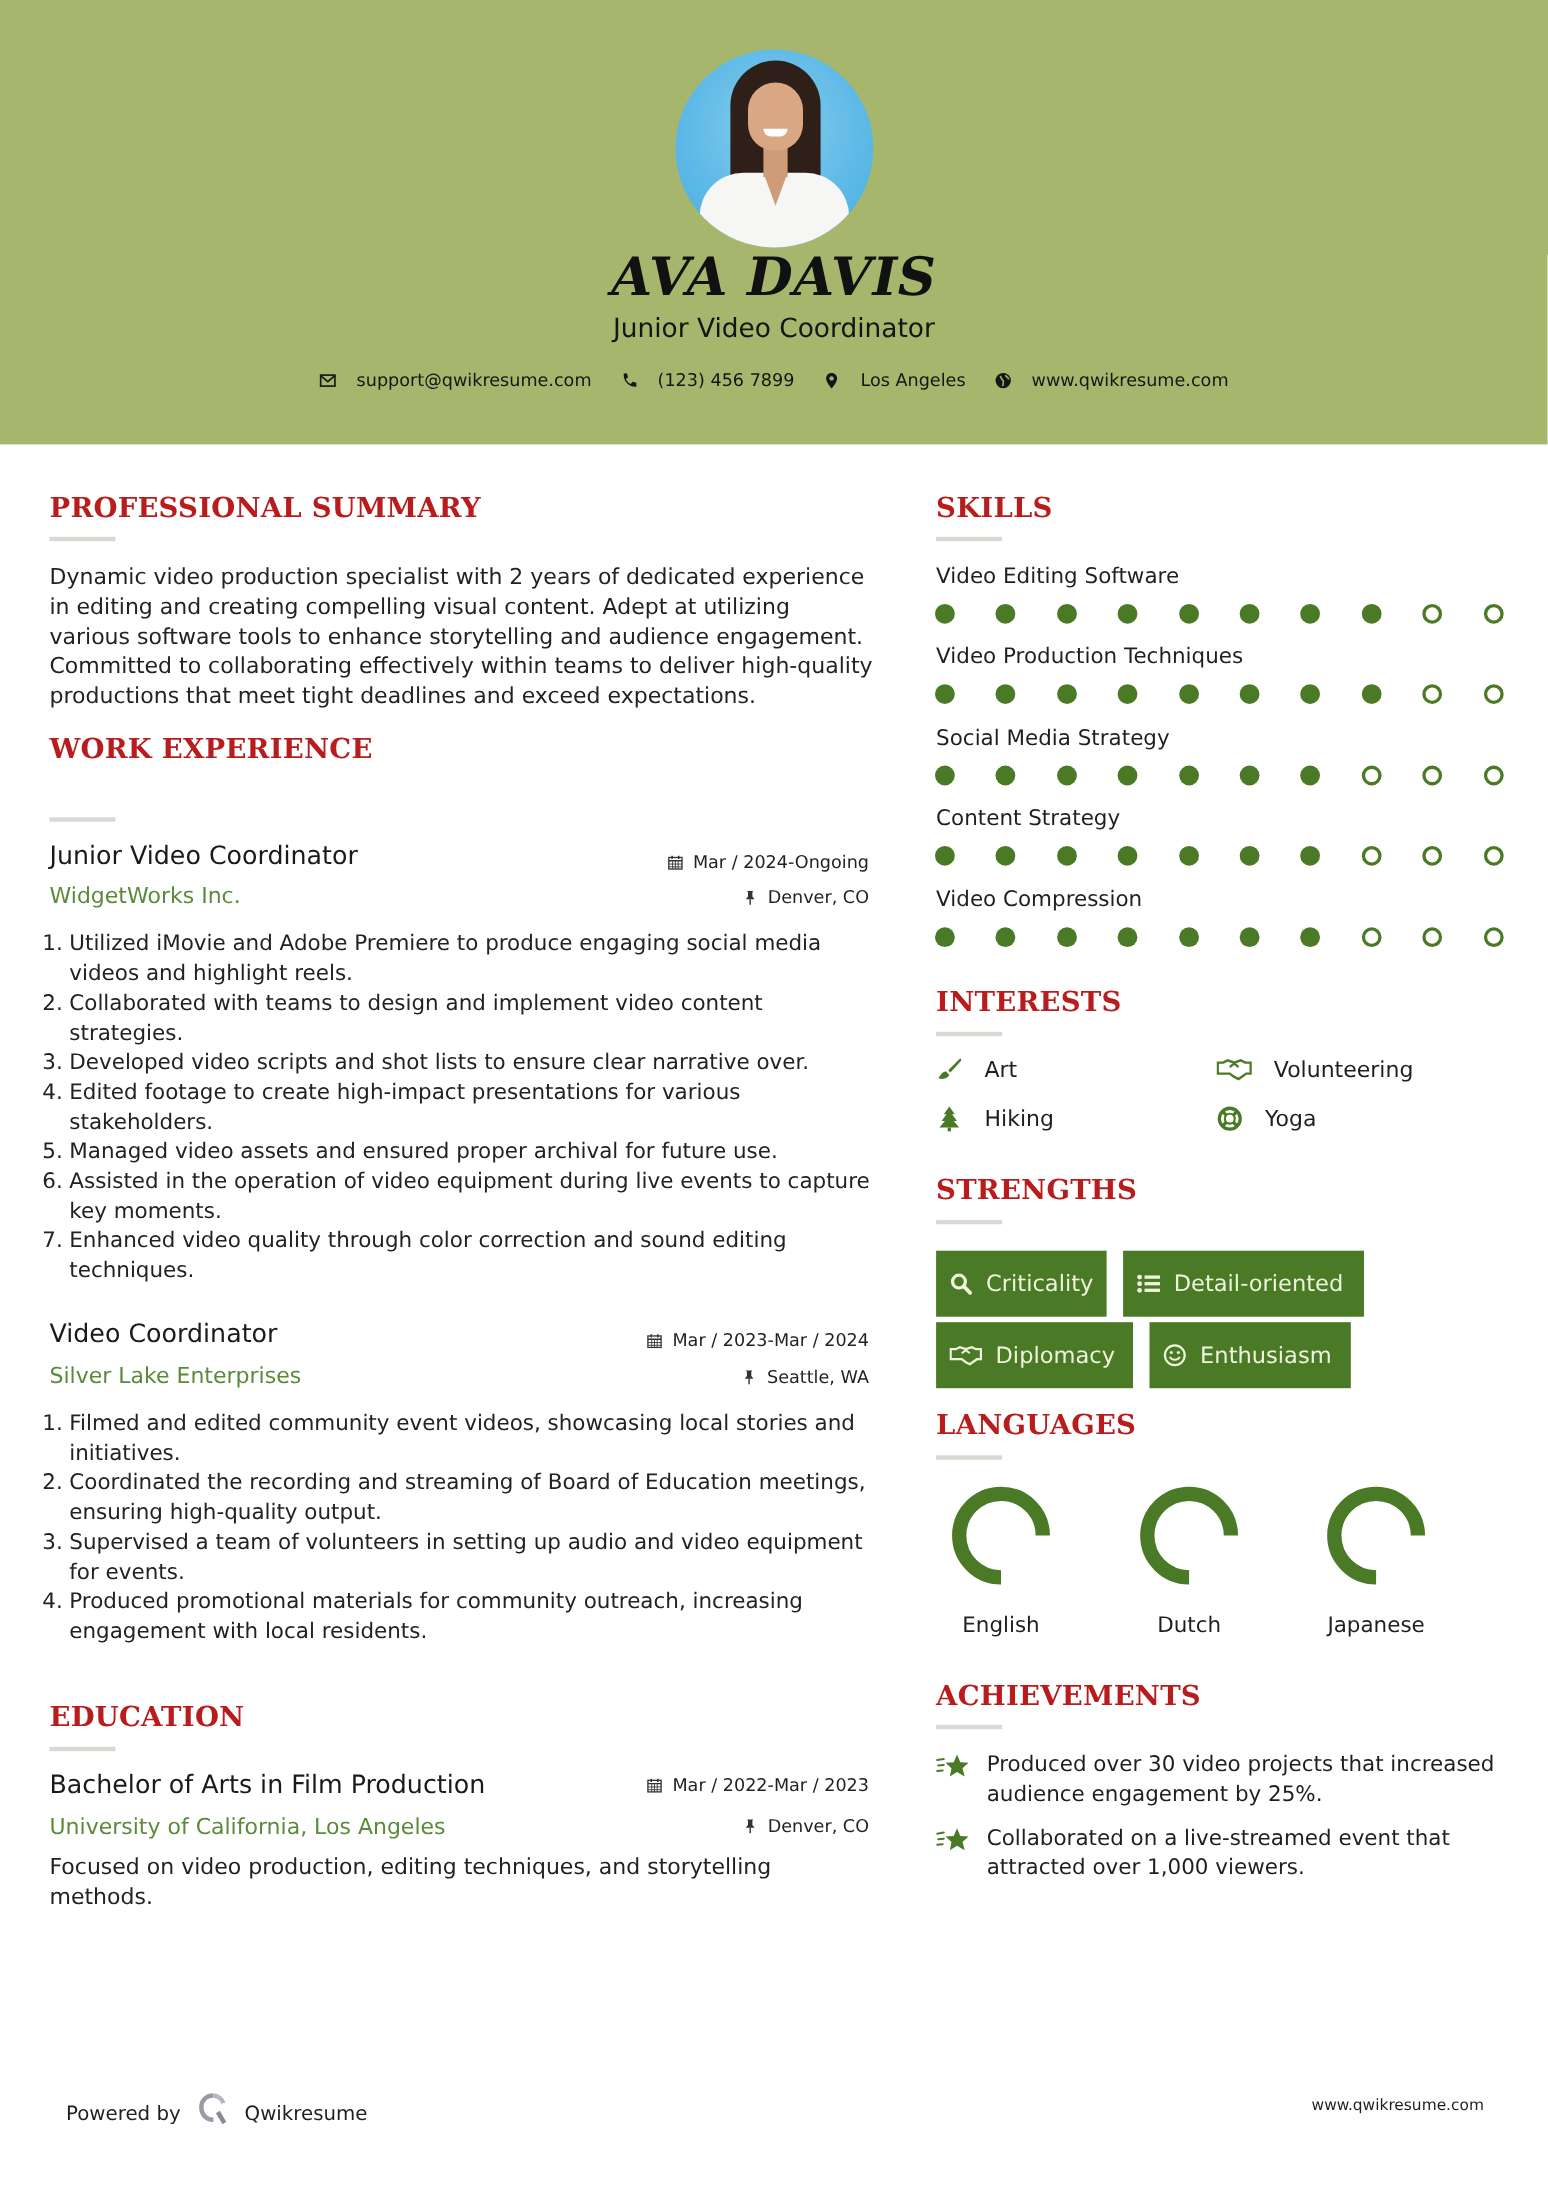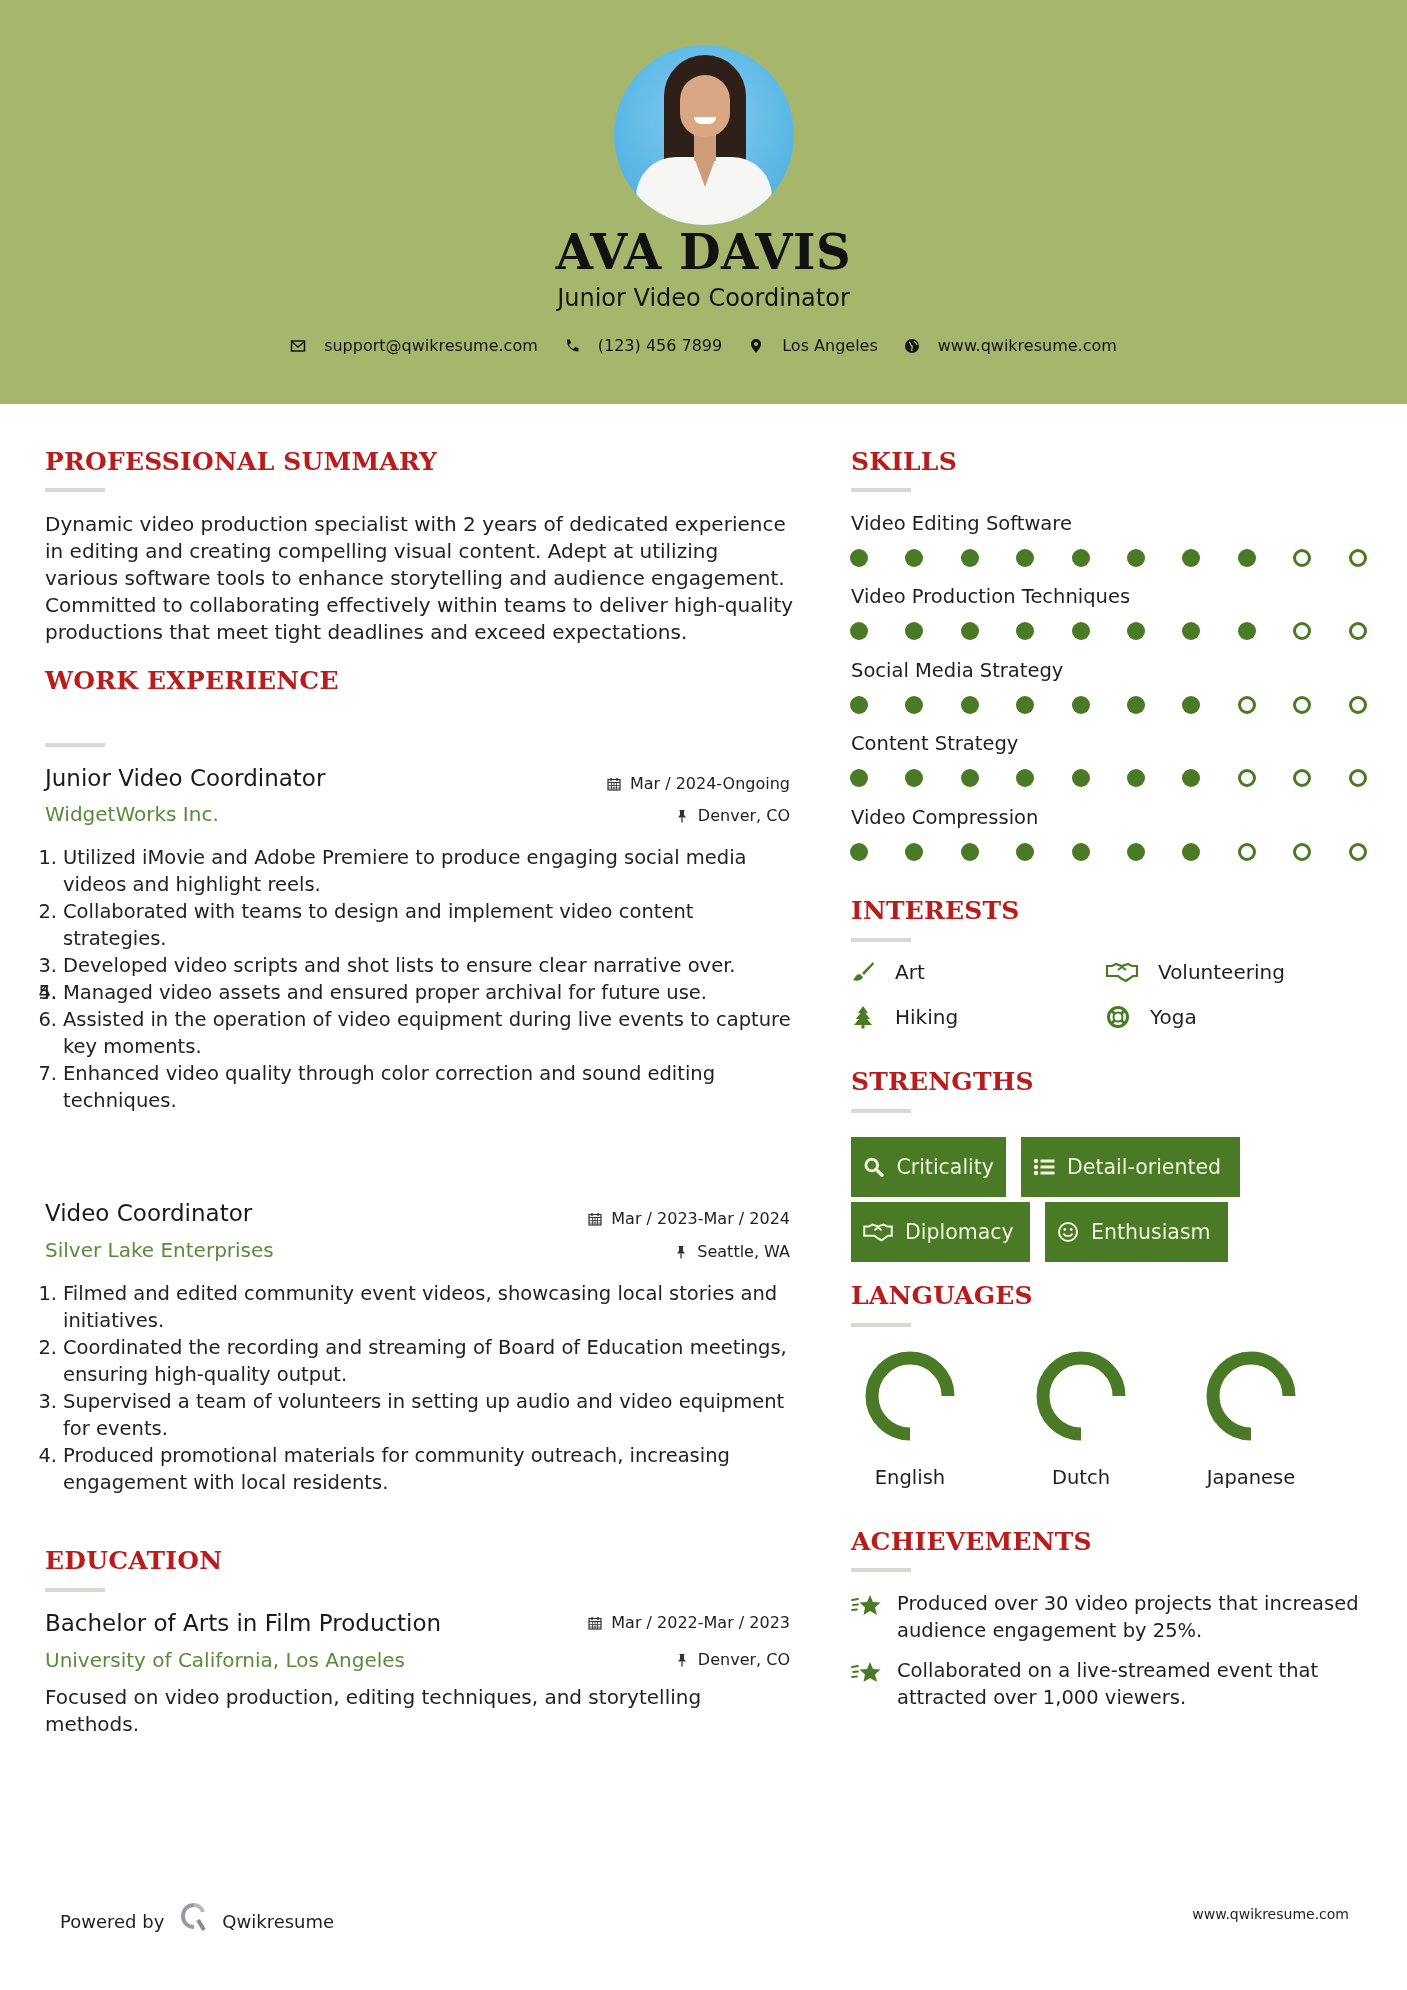--- a/index.html
+++ b/index.html
@@ -17,7 +17,7 @@
   .photo .shirt { position: absolute; left: 22px; top: 112px; width: 136px; height: 90px; background: #f6f6f4; border-radius: 40px 40px 0 0; }
   .photo .vneck { position: absolute; left: 80px; top: 112px; width: 0; height: 0; border-left: 11px solid transparent; border-right: 11px solid transparent; border-top: 30px solid #cf9c79; }
 
-  .name { position: absolute; left: 0; top: 224px; width: 1407px; text-align: center; font-family: "DejaVu Serif", serif; font-weight: bold; font-size: 48px; letter-spacing: 0.5px; color: #111; }
+  .name { position: absolute; left: 0; top: 224px; width: 1407px; text-align: center; font-family: "DejaVu Serif", serif; font-weight: bold; font-size: 48px; letter-spacing: 0.5px; color: #111; font-style: italic; }
   .role { position: absolute; left: 0; top: 284px; width: 1407px; text-align: center; font-size: 24px; color: #151515; }
   .contacts { position: absolute; left: 0; top: 336px; width: 1407px; display: flex; justify-content: center; align-items: center; font-size: 16px; color: #151515; }
   .contact { display: flex; align-items: center; margin: 0 13px; }

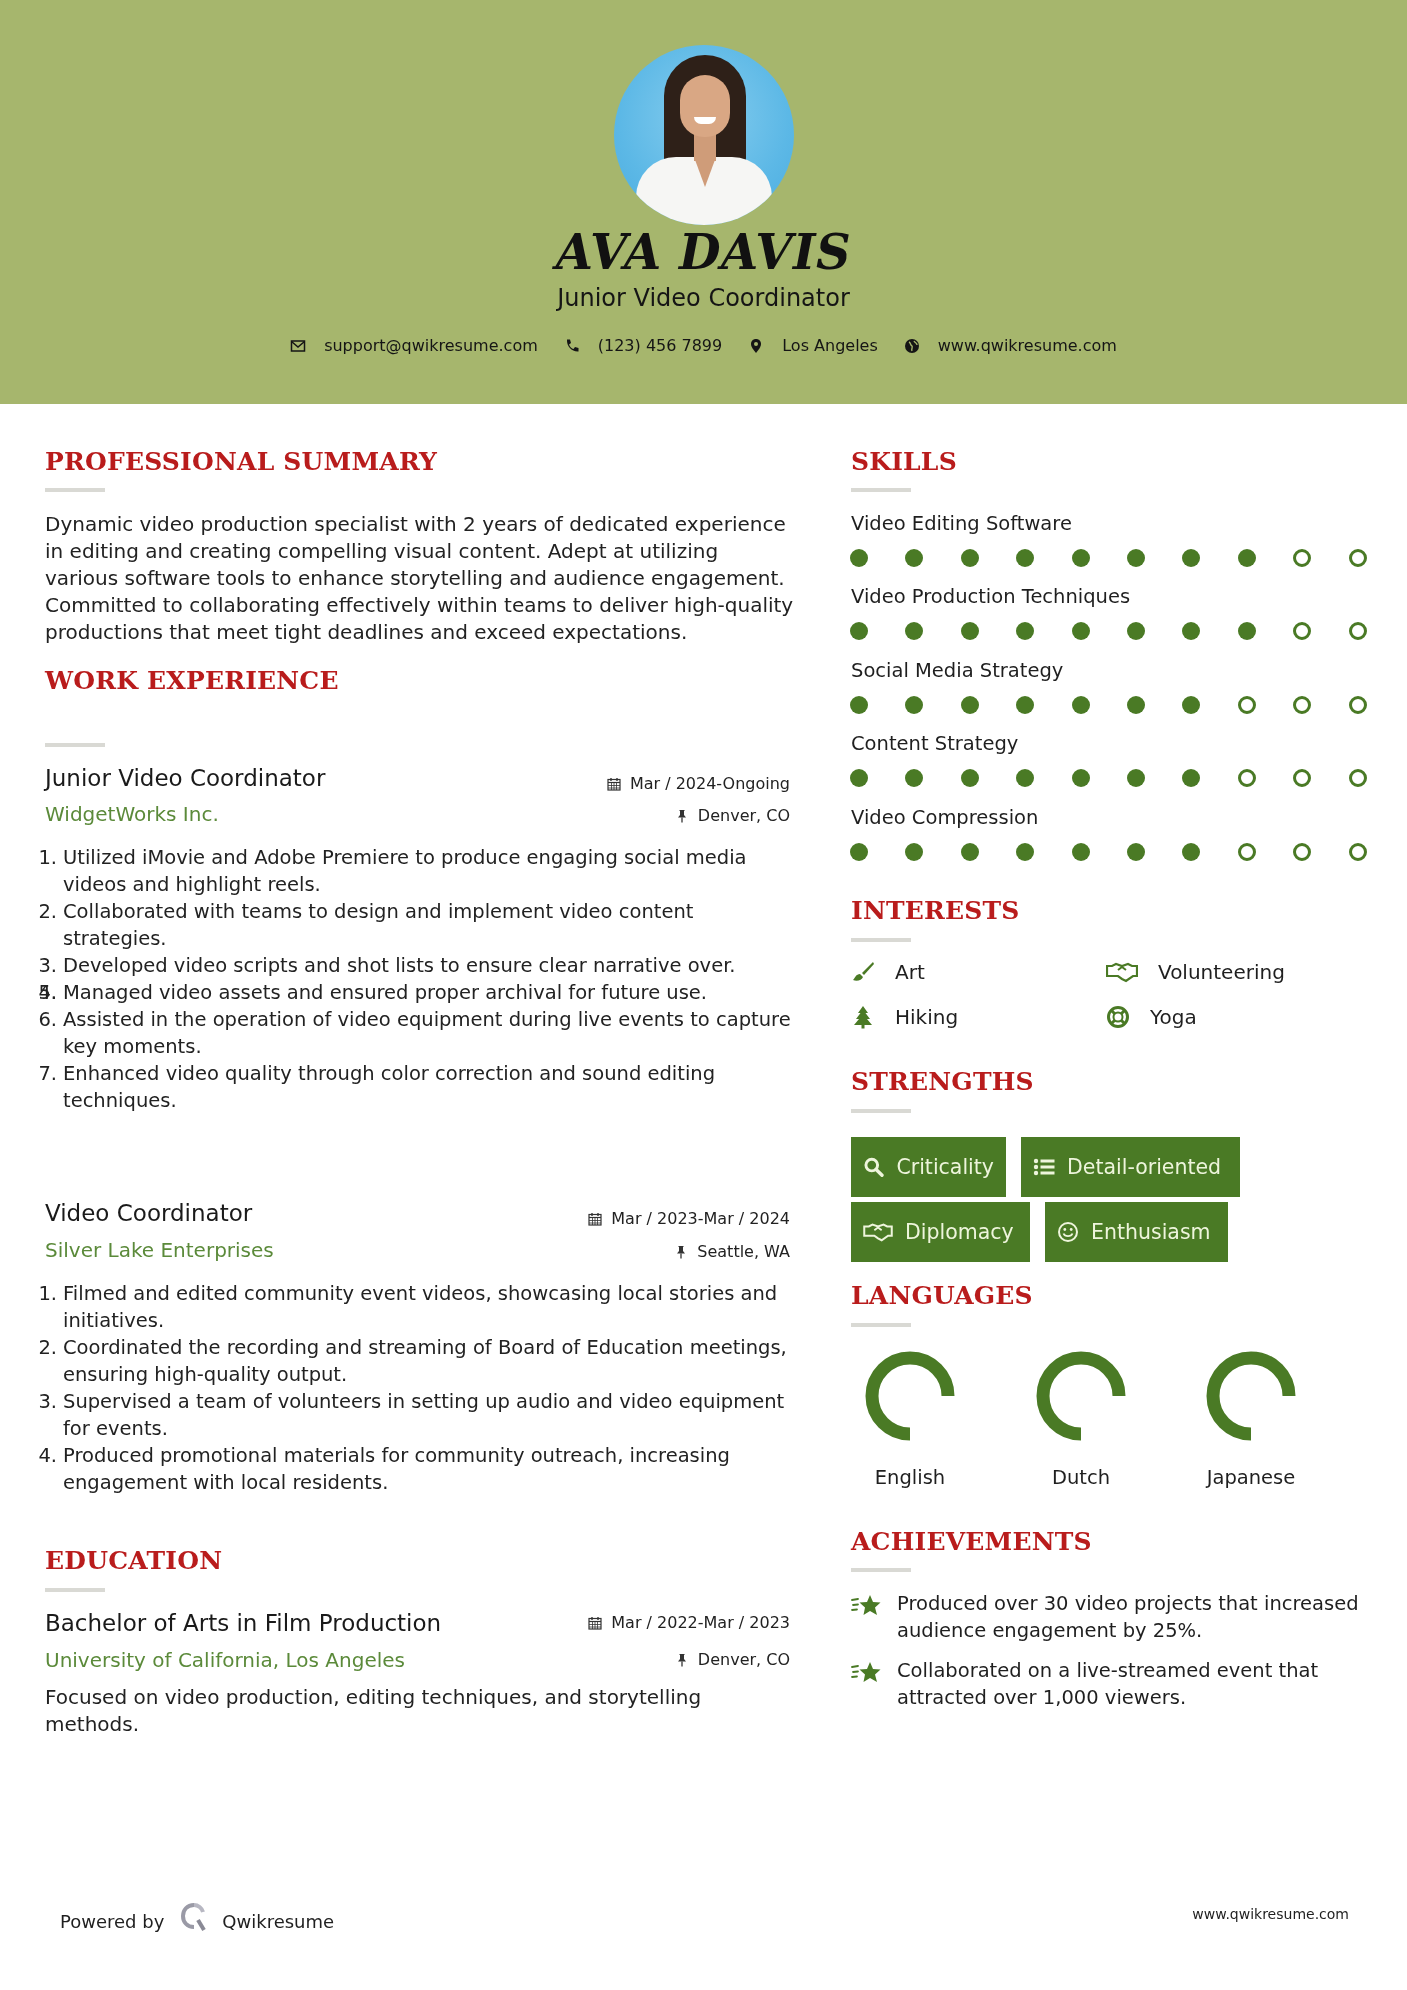--- a/index.html
+++ b/index.html
@@ -138,7 +138,7 @@
   <li><span class="num">1.</span><span>Utilized iMovie and Adobe Premiere to produce engaging social media videos and highlight reels.</span></li>
   <li><span class="num">2.</span><span>Collaborated with teams to design and implement video content strategies.</span></li>
   <li><span class="num">3.</span><span>Developed video scripts and shot lists to ensure clear narrative over.</span></li>
-  <li><span class="num">4.</span></li>
+  <li><span class="num">4.</span><span>Edited footage to create high-impact presentations for various stakeholders.</span></li>
   <li><span class="num">5.</span><span>Managed video assets and ensured proper archival for future use.</span></li>
   <li><span class="num">6.</span><span>Assisted in the operation of video equipment during live events to capture key moments.</span></li>
   <li><span class="num">7.</span><span>Enhanced video quality through color correction and sound editing techniques.</span></li>

